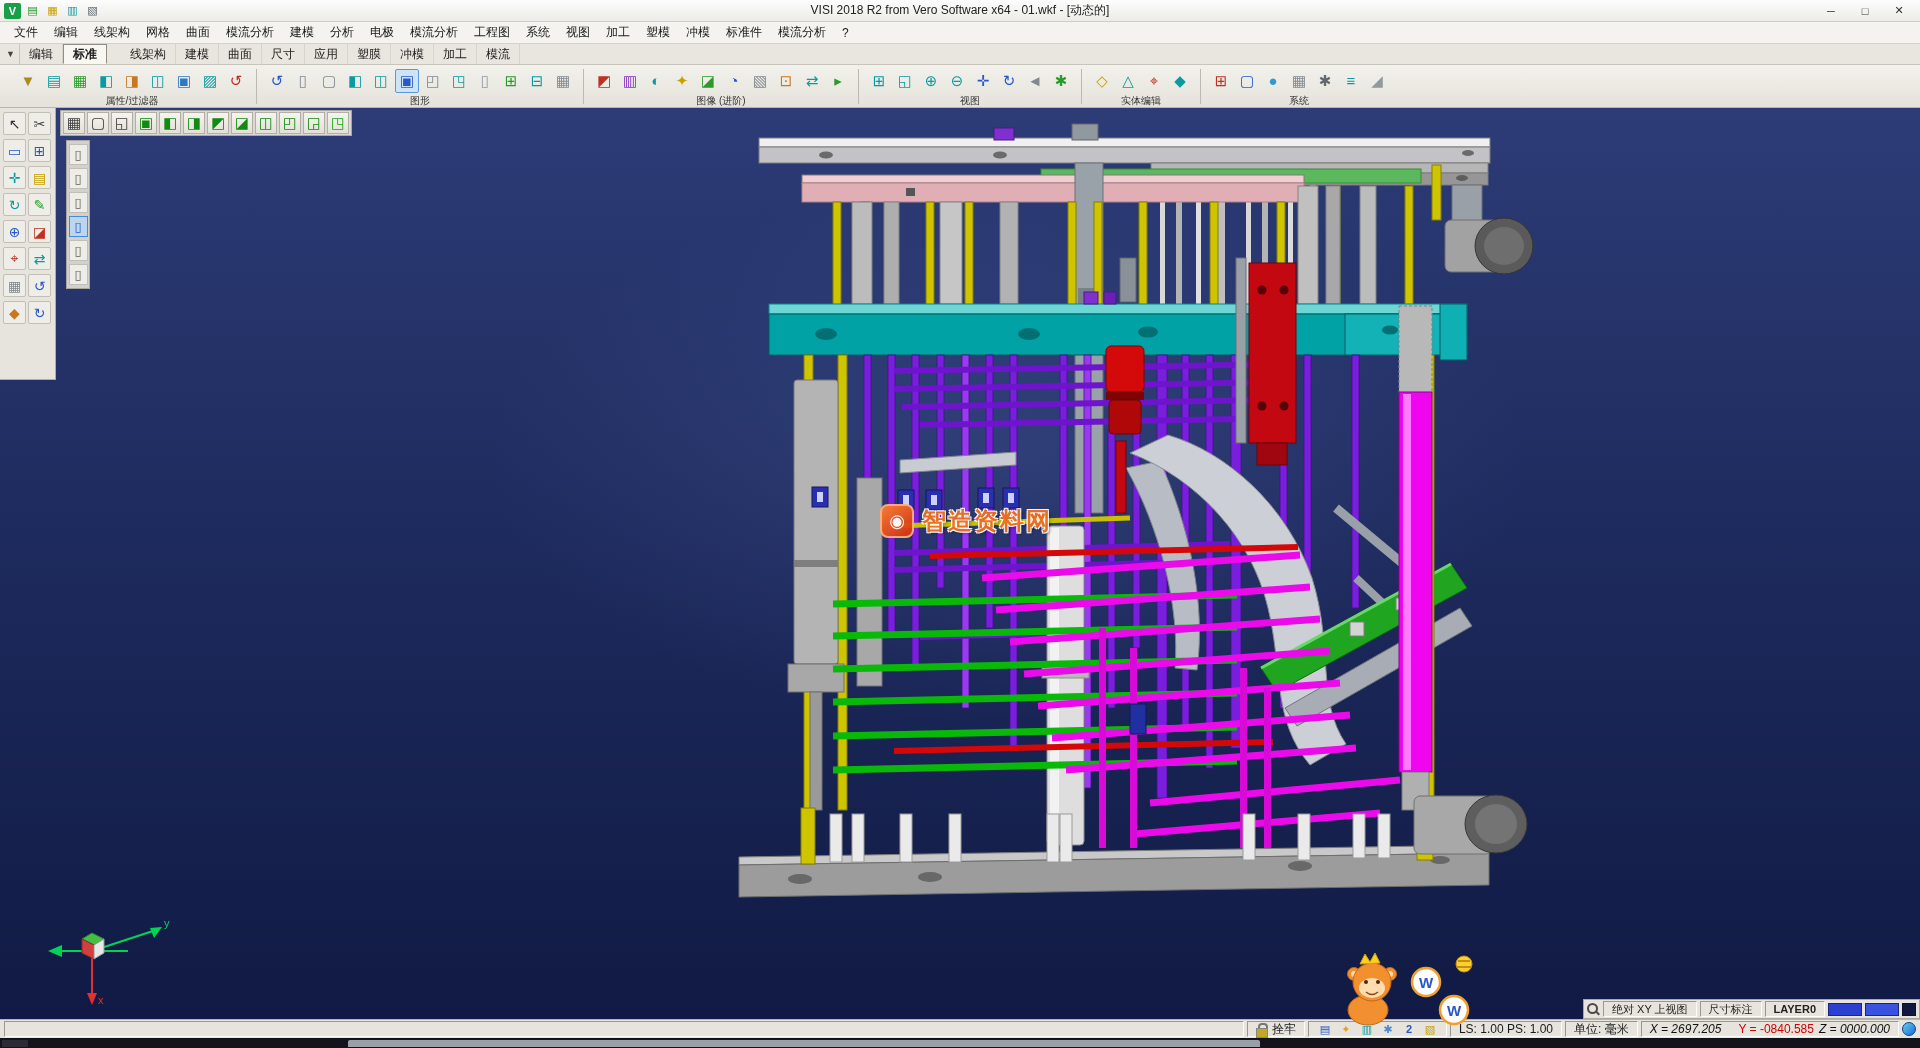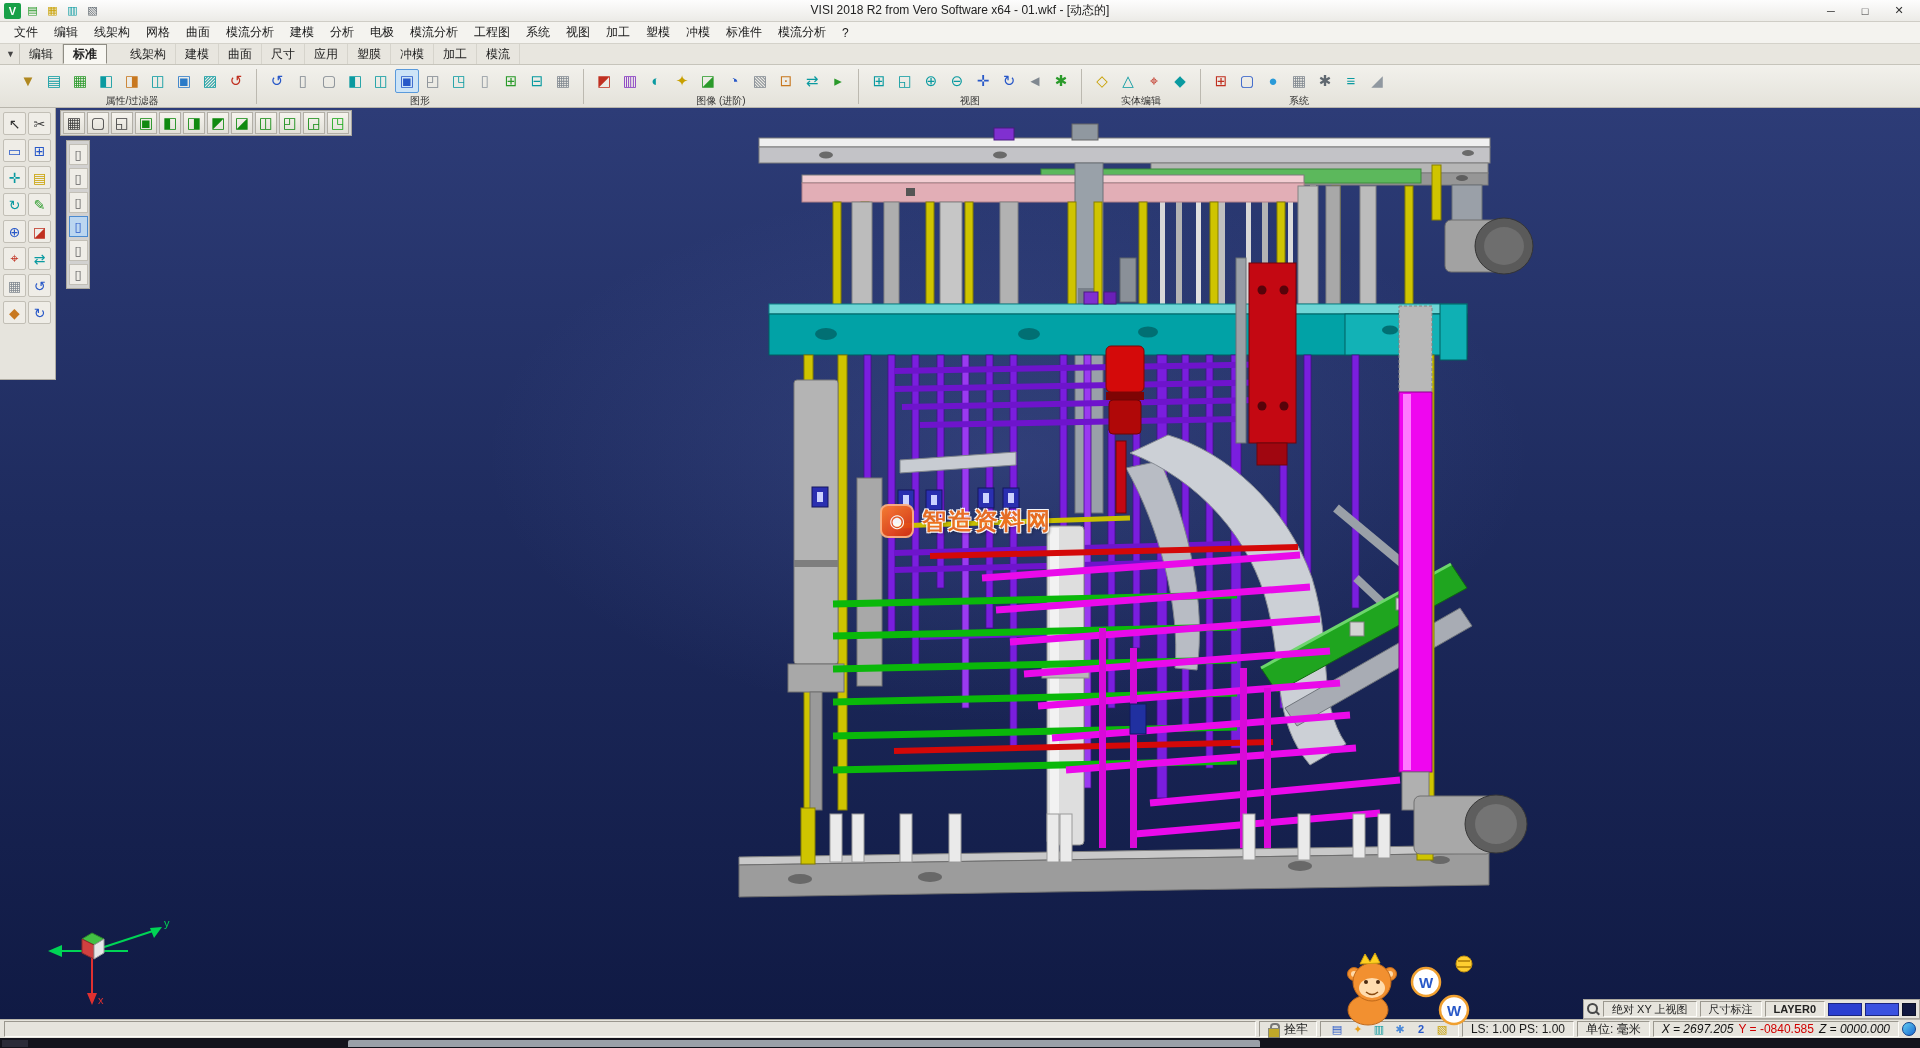--- a/index.html
+++ b/index.html
@@ -94,7 +94,7 @@
   .sbi { width:16px; height:15px; display:flex; align-items:center; justify-content:center;
     font-size:11px; font-weight:bold; color:var(--c,#555); }
   .coord-x,.coord-z { color:#111;font-style:italic; }
-  .coord-y { color:#d00000; }
+  .coord-y { color:#d00000;margin-left:12px; }
   .swatch { width:34px; height:13px; background:#2b3fd0; border:1px solid #1a2580; }
   .swatch.alt { background:#3a52e0; }
   .swatch-sm { width:14px; height:13px; background:#101840; border:1px solid #0a1028; }

